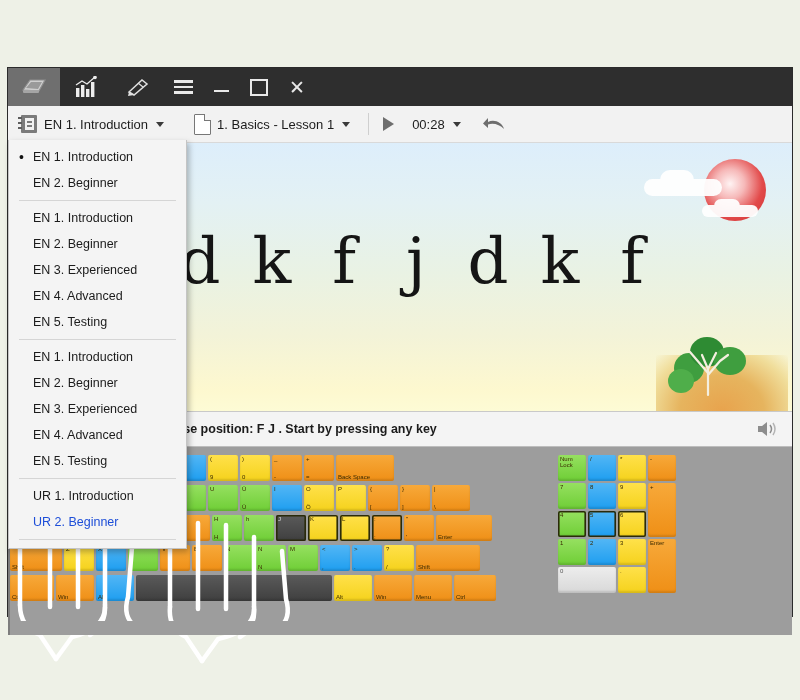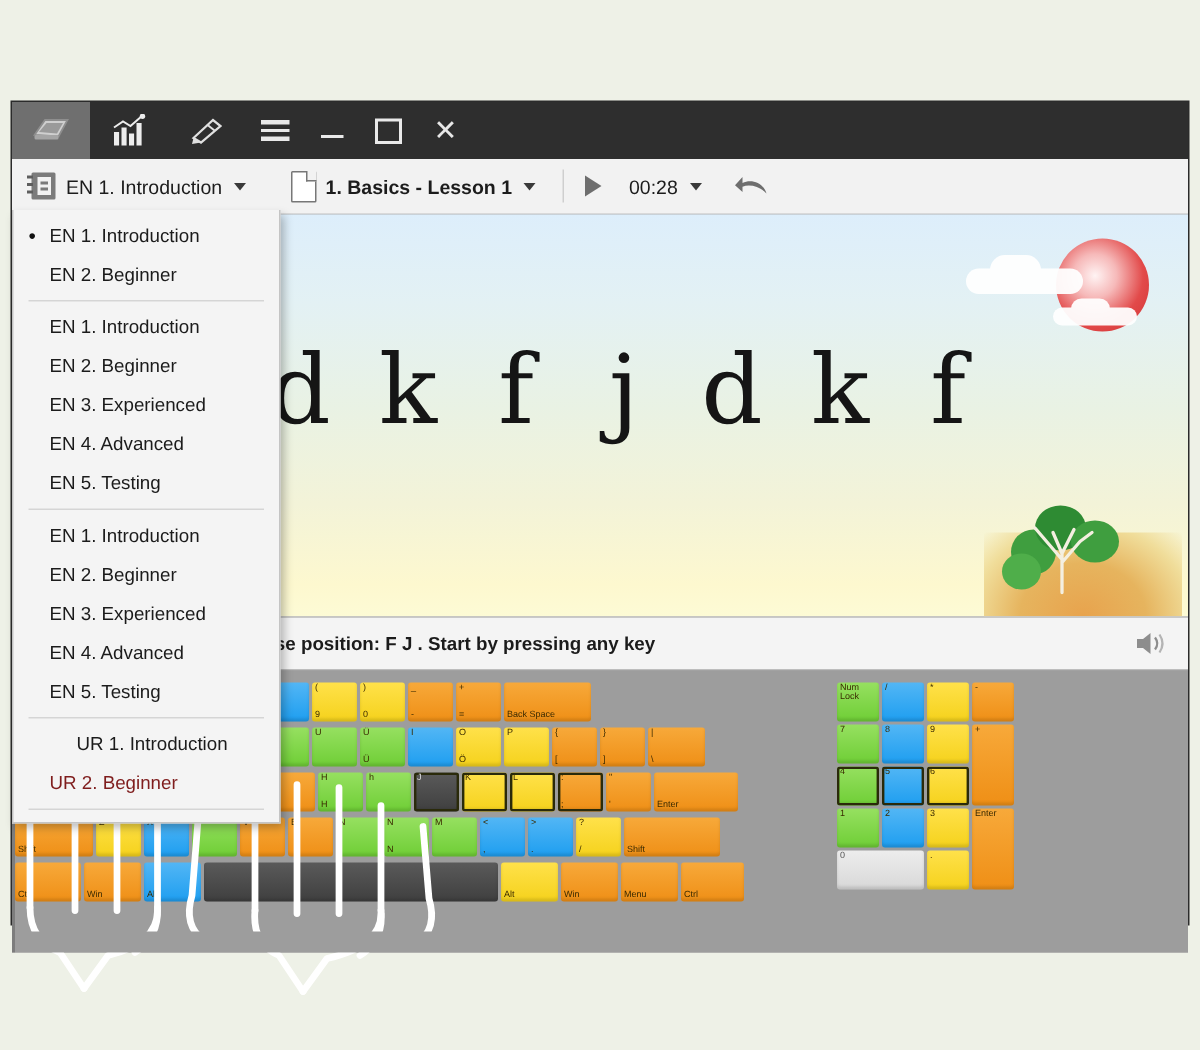--- a/index.html
+++ b/index.html
@@ -193,7 +193,7 @@
       <span class="caret"></span>
     </div>
 
-    <div class="tb-item" style="margin-left:14px;font-weight:bold;">
+    <div class="tb-item" style="margin-left:14px;">
       <span class="pageicon"></span>
       <span class="tb-label">1. Basics - Lesson 1</span>
       <span class="caret"></span>

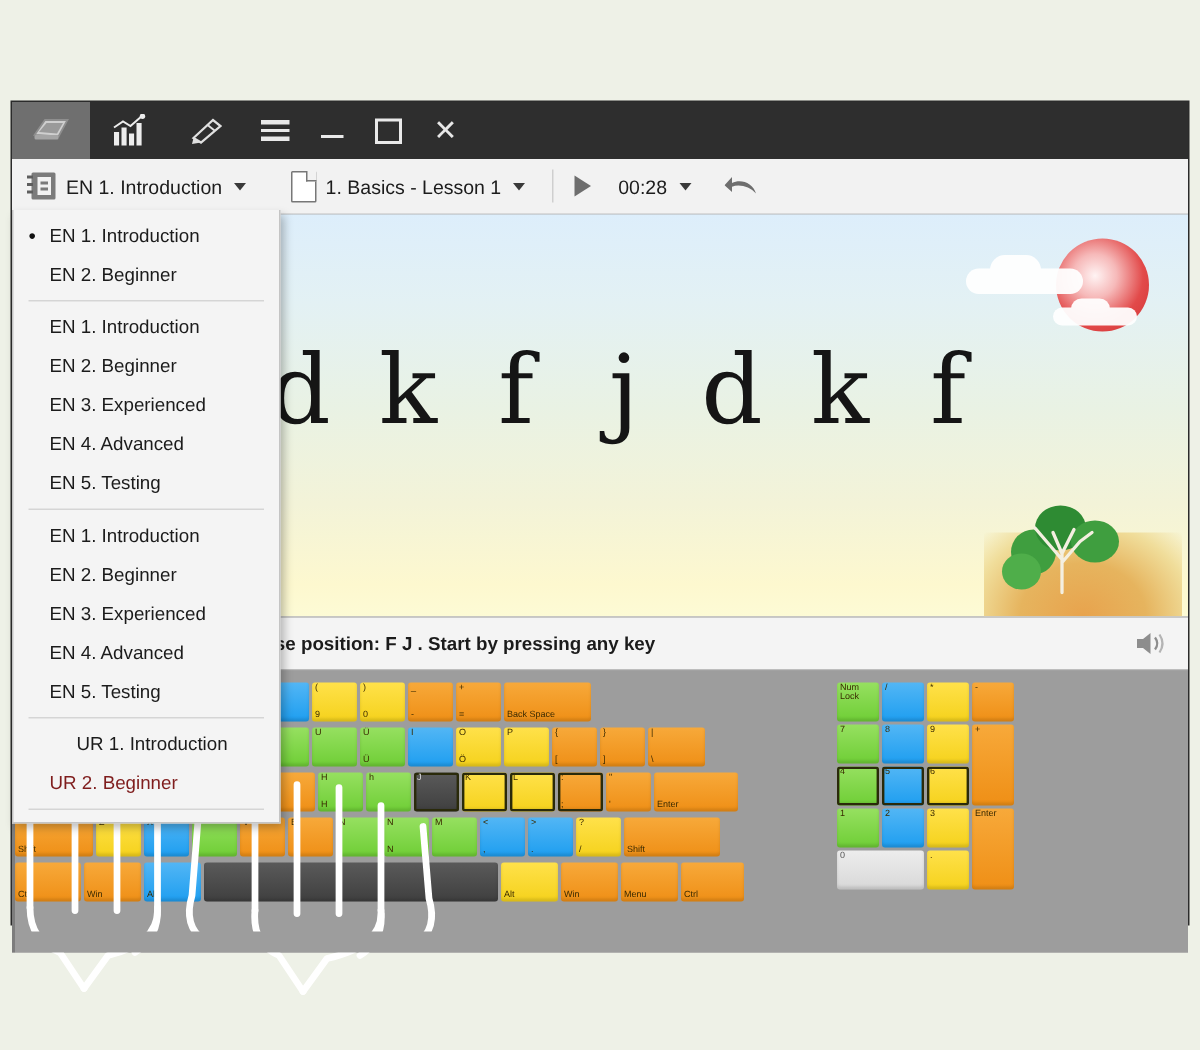--- a/index.html
+++ b/index.html
@@ -583,7 +583,7 @@
       <span>EN 5. Testing</span>
     </div>
     <div style="height: 1px; background: rgb(213, 213, 213); margin: 4px 10px;"></div>
-    <div style="display: flex; align-items: center; height: 26px; font-size: 12.5px; color: rgb(27, 27, 27); padding-left: 28px; cursor: pointer;">
+    <div style="display: flex; align-items: center; height: 26px; font-size: 12.5px; color: rgb(27, 27, 27); padding-left: 10px; cursor: pointer;">
       <span style="width: 14px; display: inline-block; text-align: left; font-size: 14px; line-height: 1; color: rgb(17, 17, 17);"></span>
       <span>UR 1. Introduction</span>
     </div>

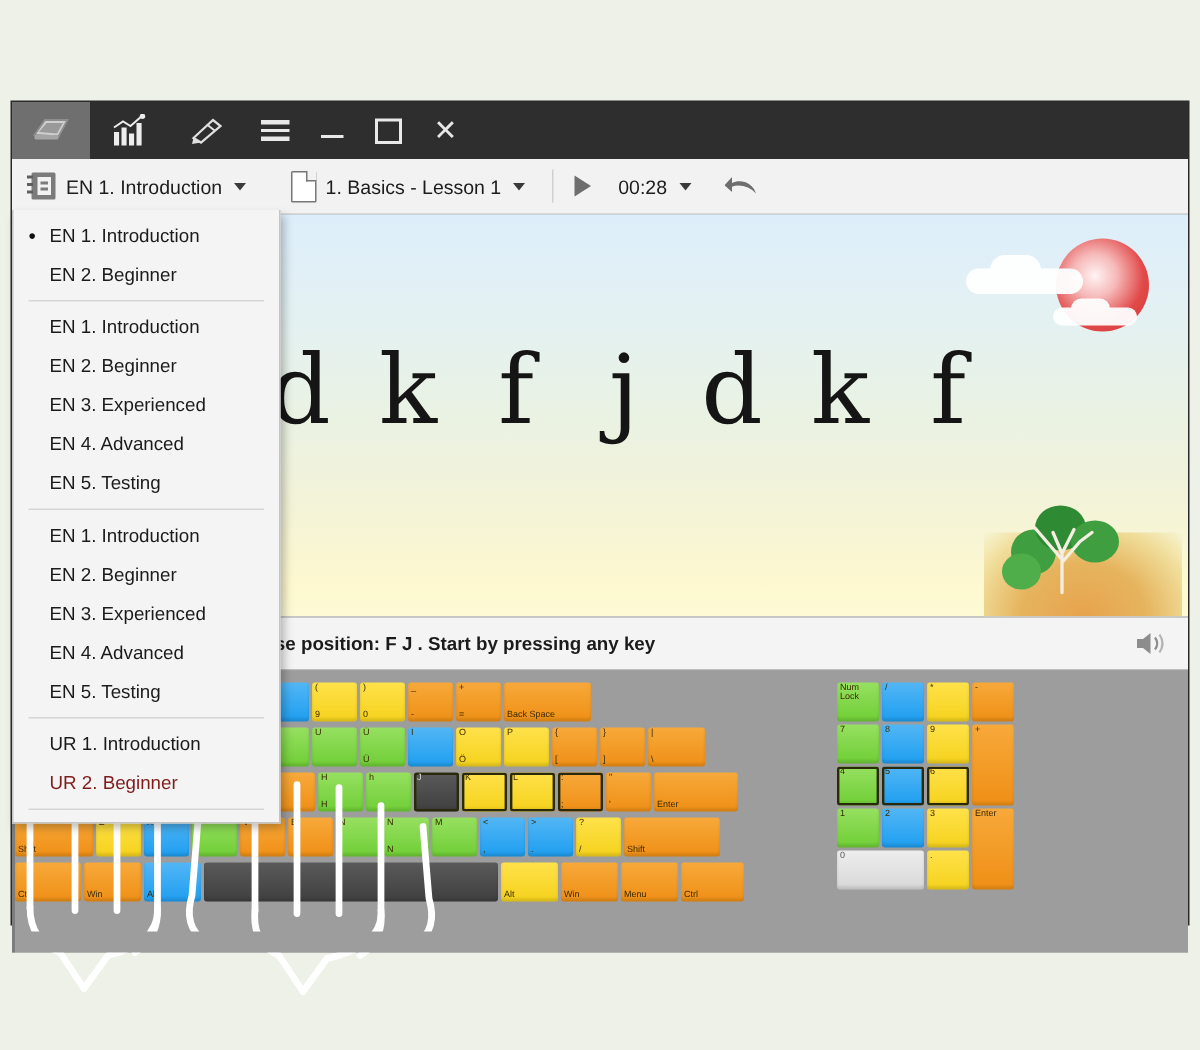--- a/index.html
+++ b/index.html
@@ -587,7 +587,7 @@
       <span style="width: 14px; display: inline-block; text-align: left; font-size: 14px; line-height: 1; color: rgb(17, 17, 17);"></span>
       <span>UR 1. Introduction</span>
     </div>
-    <div style="display: flex; align-items: center; height: 26px; font-size: 12.5px; color: #7f1d1d; padding-left: 10px; cursor: pointer;">
+    <div style="display: flex; align-items: center; height: 26px; font-size: 12.5px; color: #1d4ed8; padding-left: 10px; cursor: pointer;">
       <span style="width: 14px; display: inline-block; text-align: left; font-size: 14px; line-height: 1; color: rgb(17, 17, 17);"></span>
       <span>UR 2. Beginner</span>
     </div>

